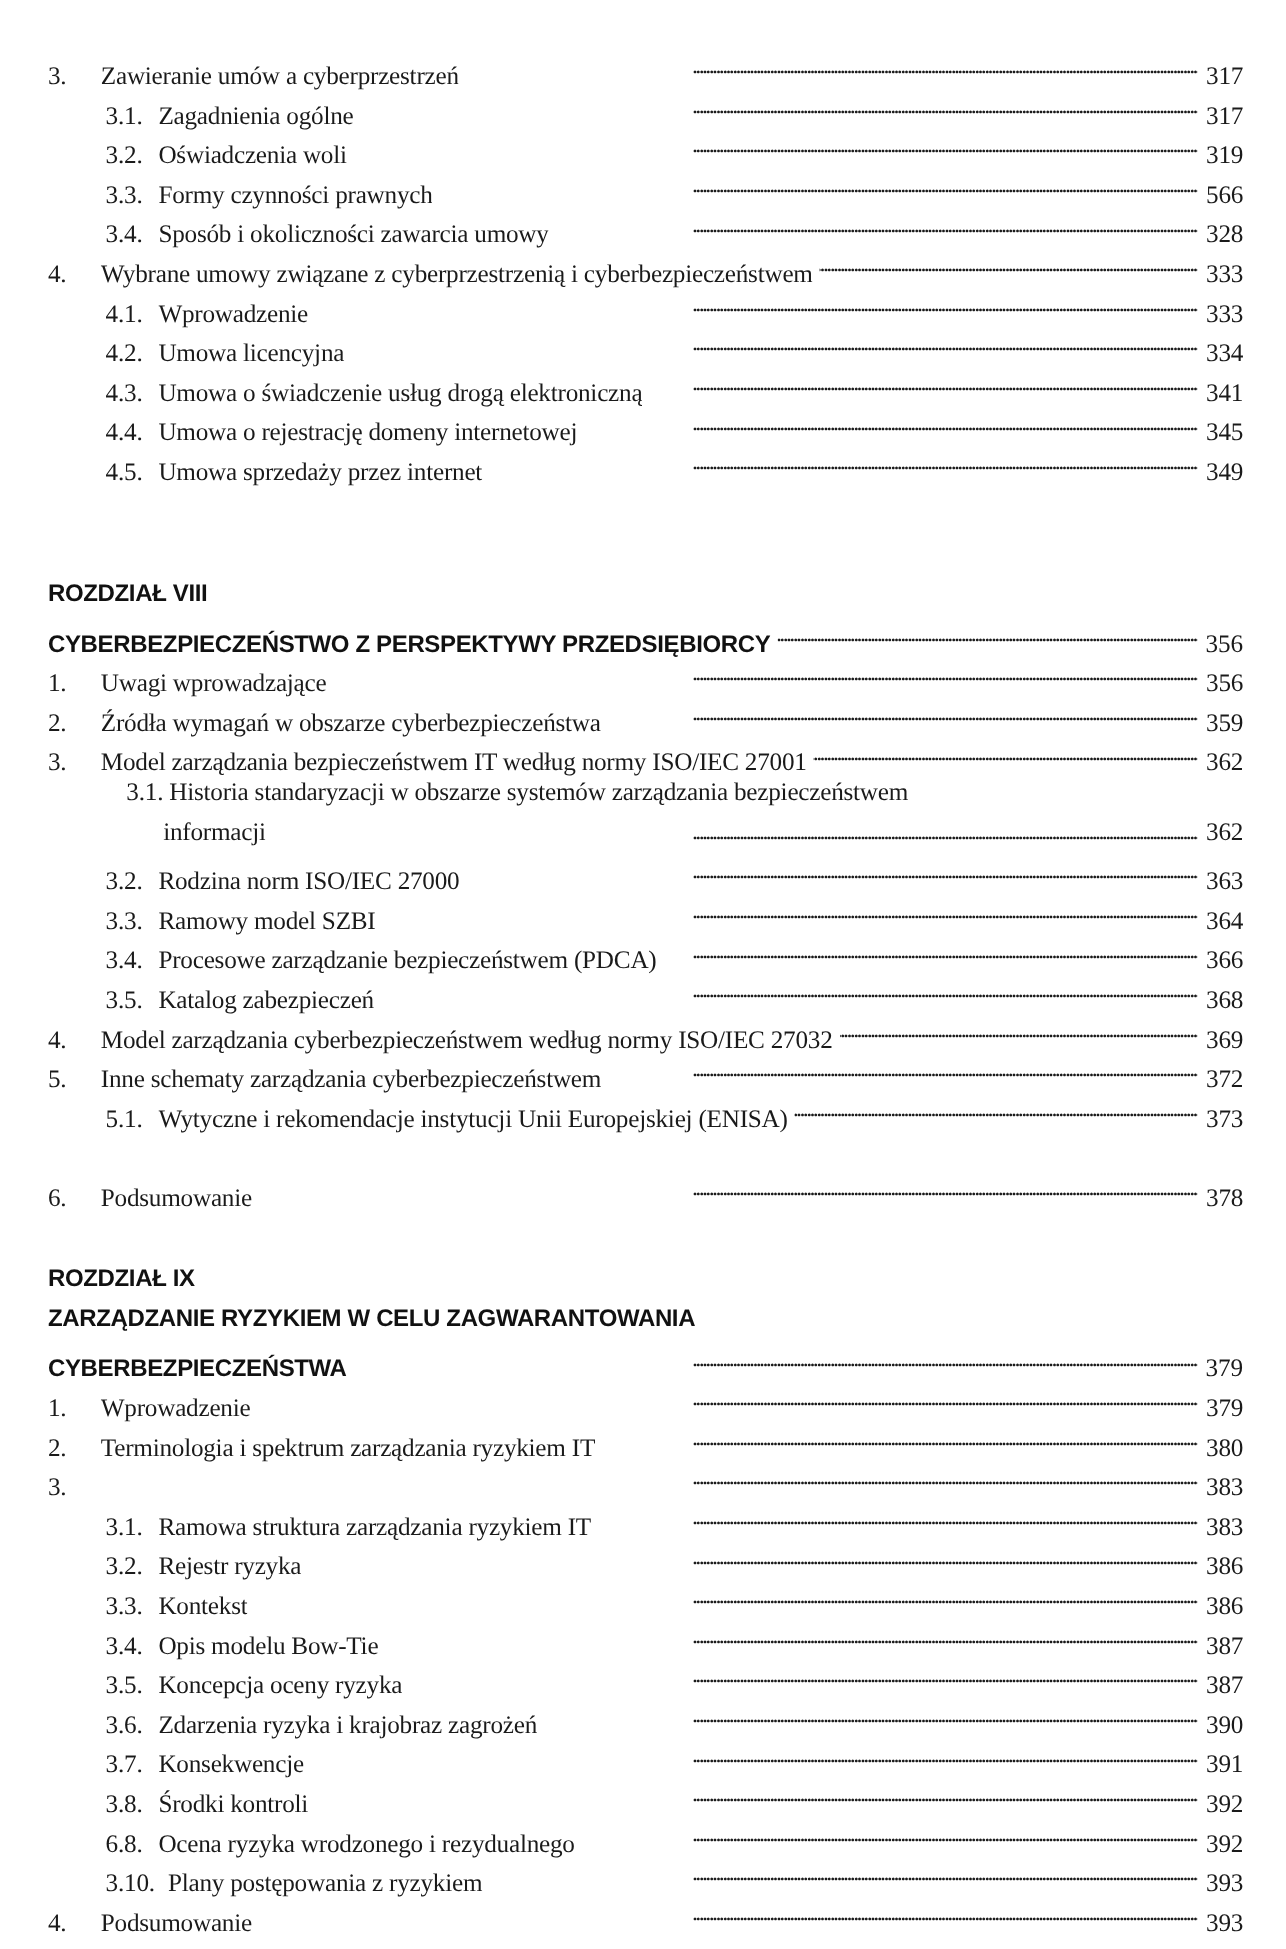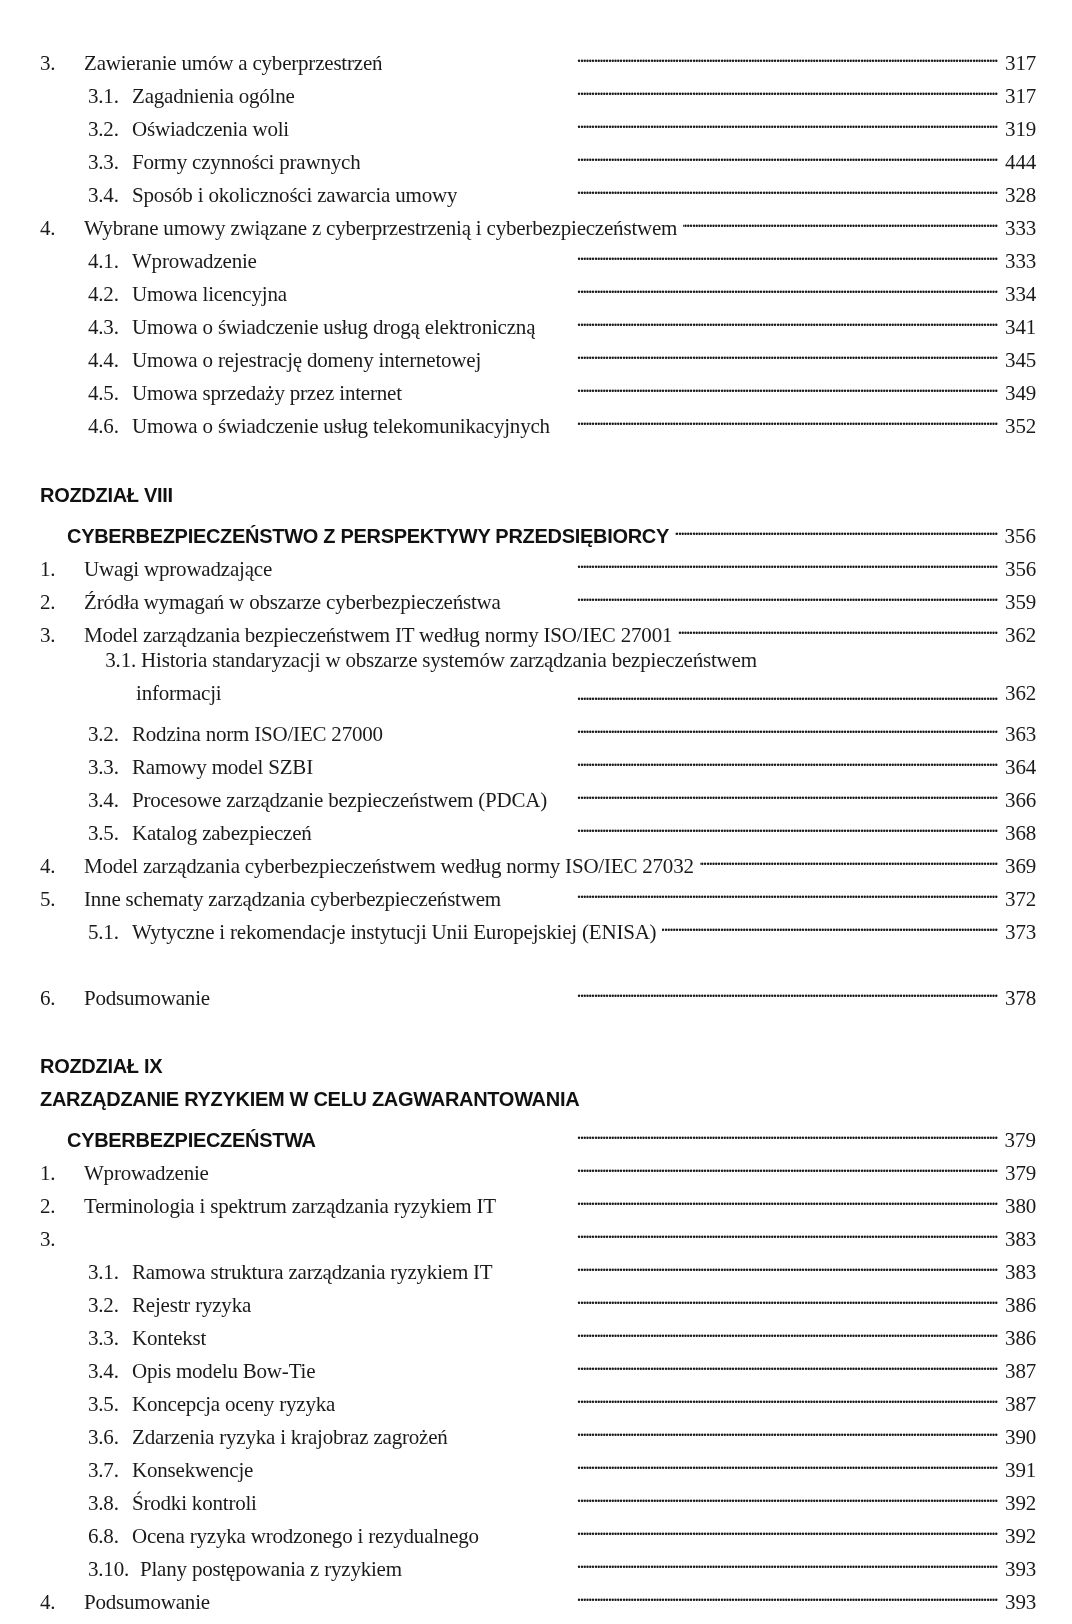--- a/index.html
+++ b/index.html
@@ -86,7 +86,7 @@
     <span class="num">3.3.</span>
     <span class="title">Formy czynności prawnych</span>
     <span class="leader"></span>
-    <span class="page-no">444</span>
+    <span class="page-no">566</span>
   </div>
   <div class="row sub" style="top:172px">
     <span class="num">3.4.</span>

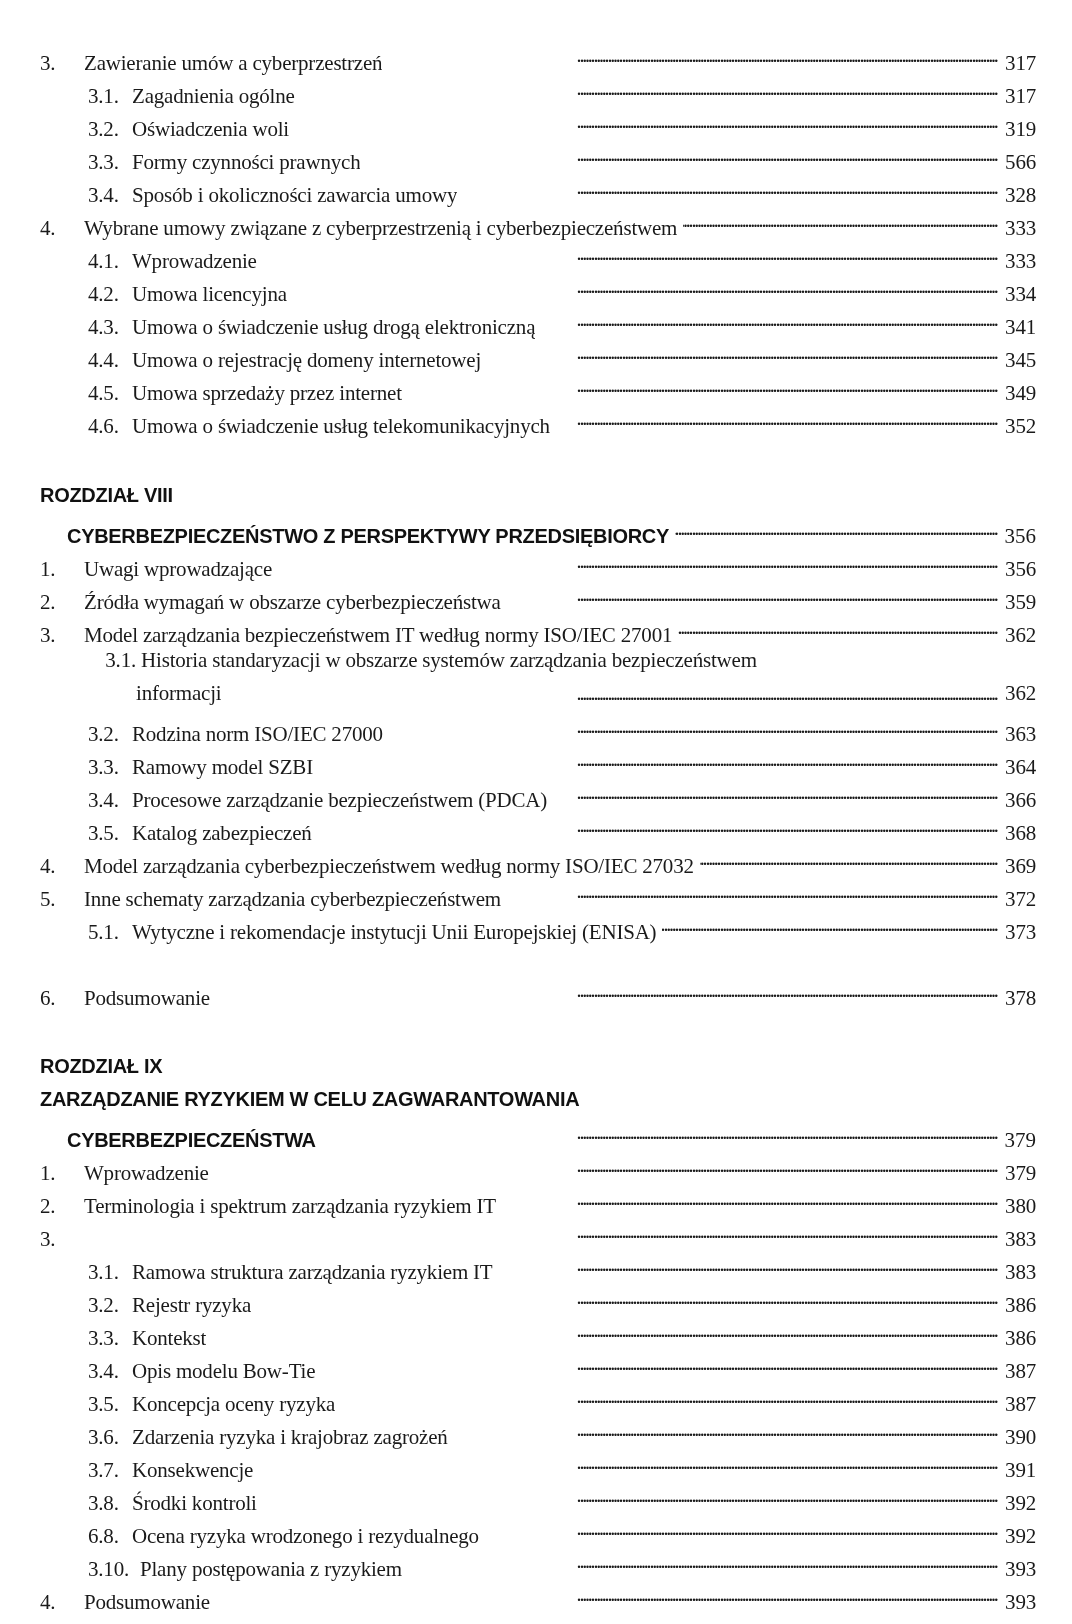--- a/index.html
+++ b/index.html
@@ -130,12 +130,6 @@
     <span class="leader"></span>
     <span class="page-no">349</span>
   </div>
-  <div class="row sub" style="top:403px">
-    <span class="num">4.6.</span>
-    <span class="title">Umowa o świadczenie usług telekomunikacyjnych</span>
-    <span class="leader"></span>
-    <span class="page-no">352</span>
-  </div>
 
   <div class="chap" style="top:480px">ROZDZIAŁ VIII</div>
   <div class="chaprow" style="top:513px">

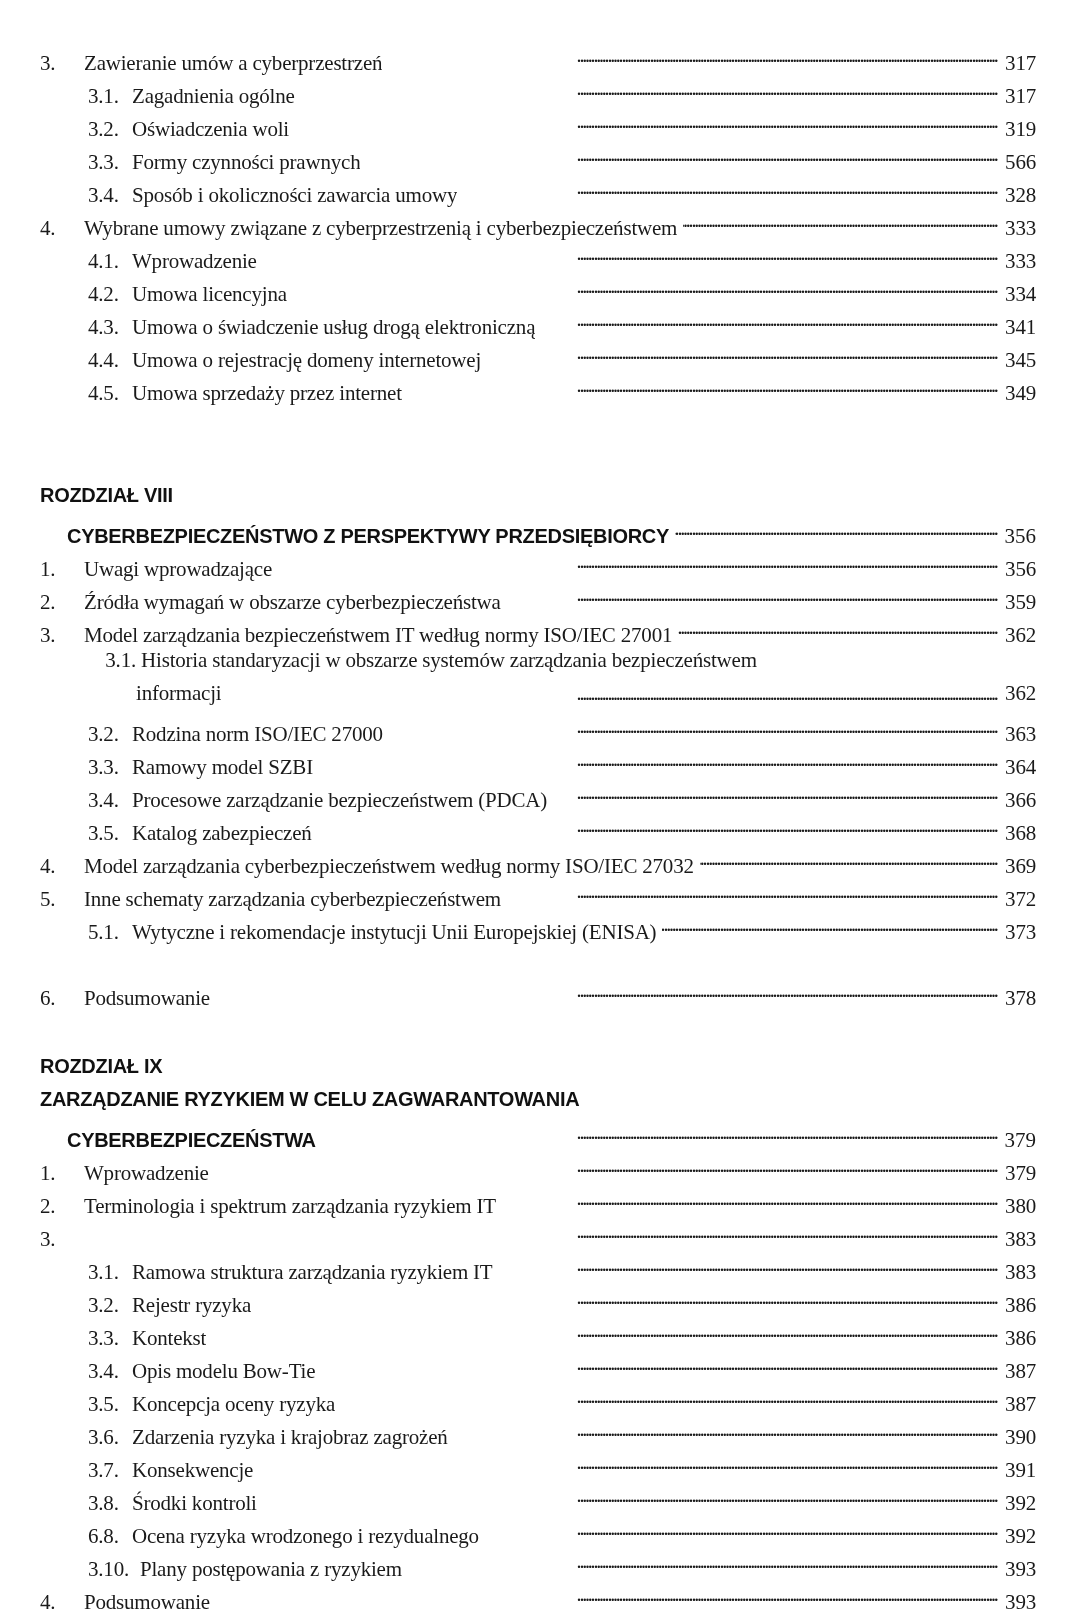--- a/index.html
+++ b/index.html
@@ -54,7 +54,7 @@
   }
   .chaprow .title {
     font-family: "Liberation Sans", "DejaVu Sans", sans-serif;
-    font-weight: bold; font-size: 20px; letter-spacing: -0.3px; color: #111; margin-left: 27px;
+    font-weight: bold; font-size: 20px; letter-spacing: -0.3px; color: #111;
   }
   .chaprow .page-no { font-size: 21px; }
   .chaprow .leader::after { font-size: 20px; }

